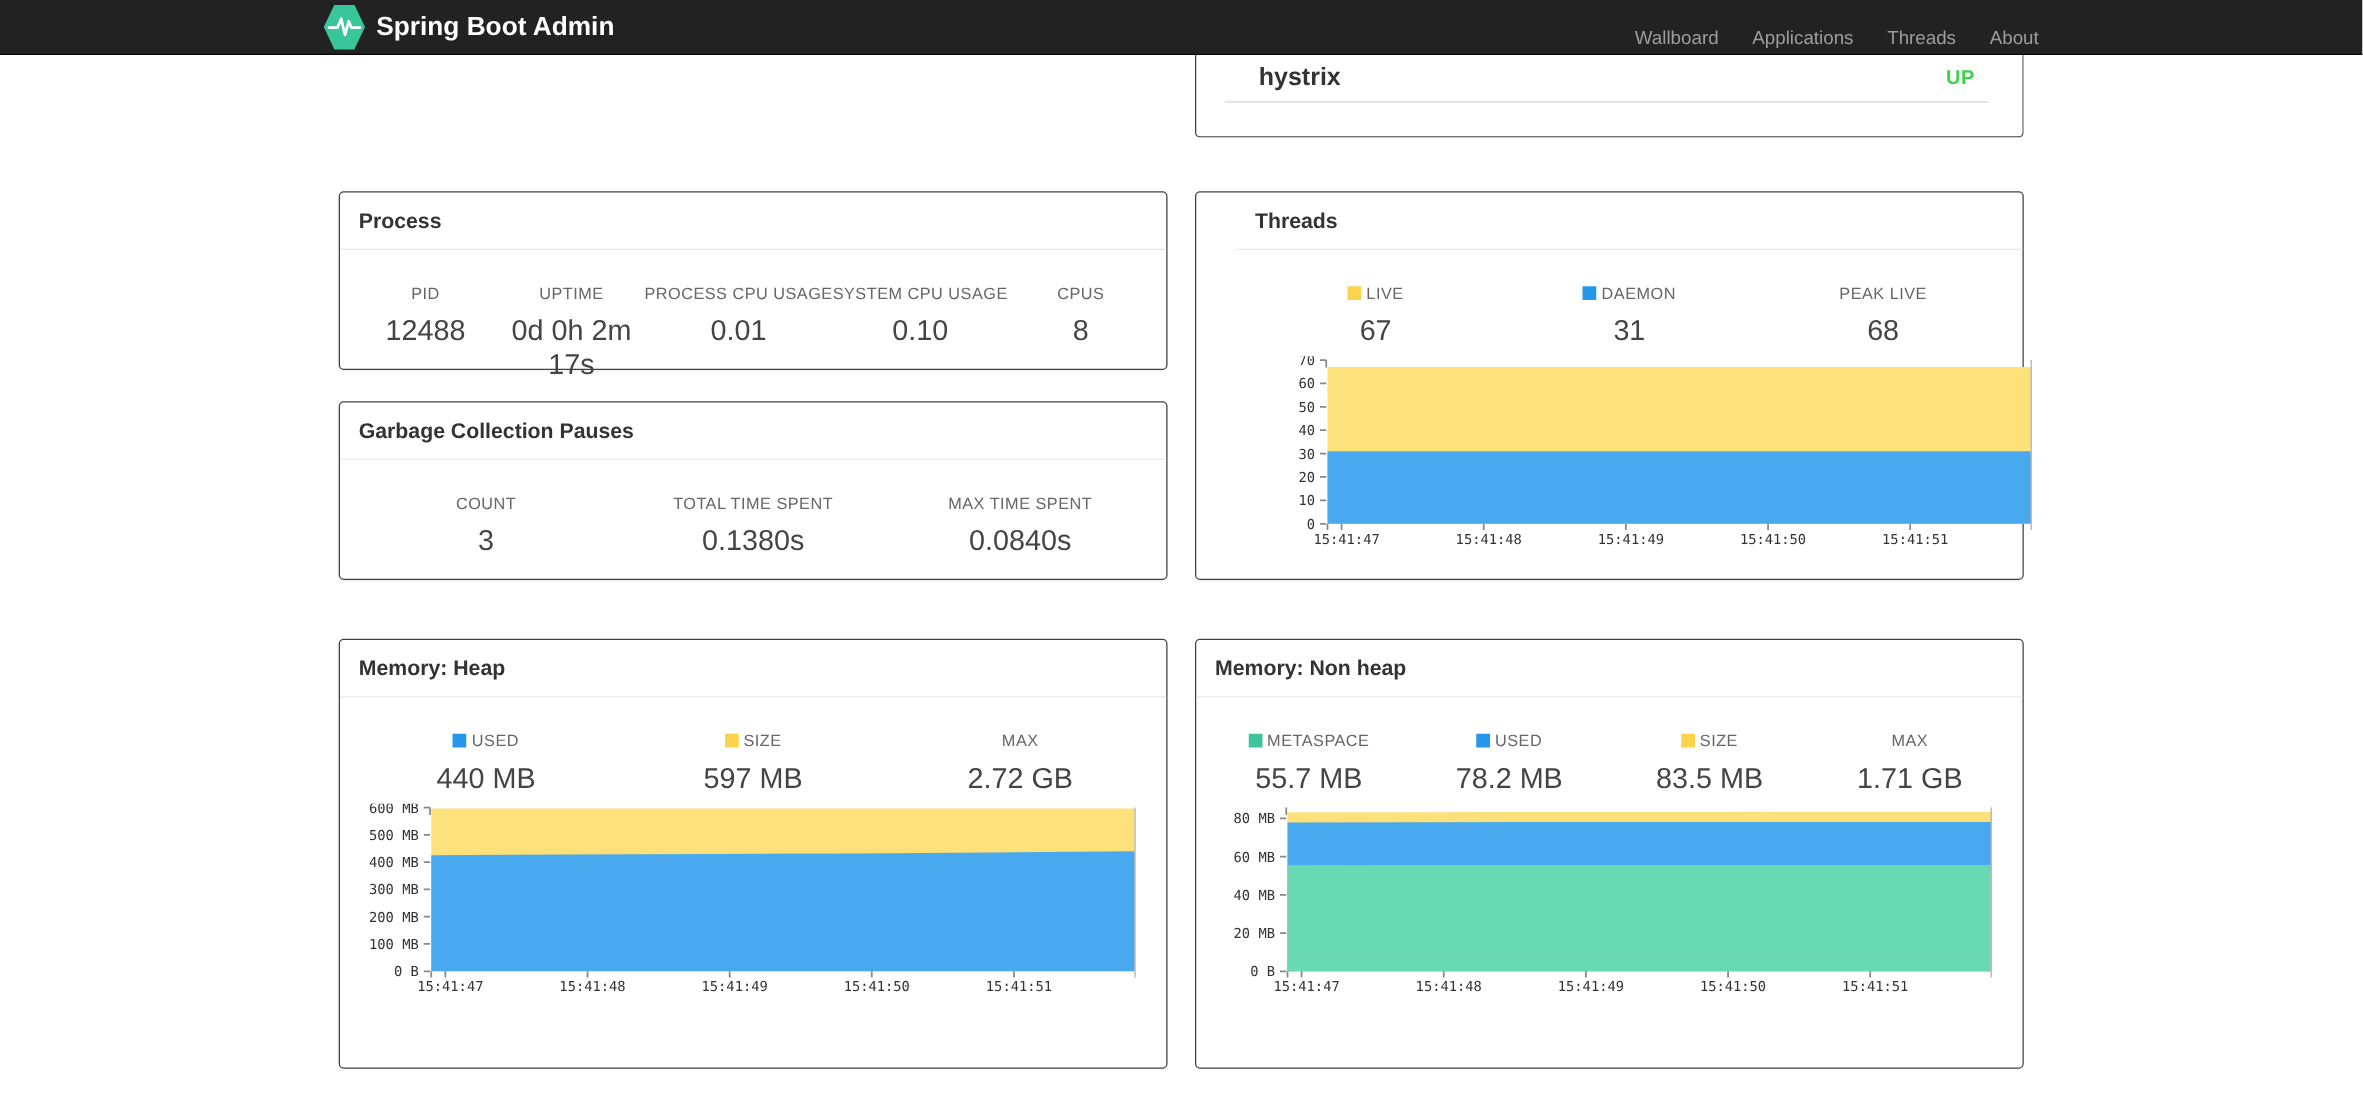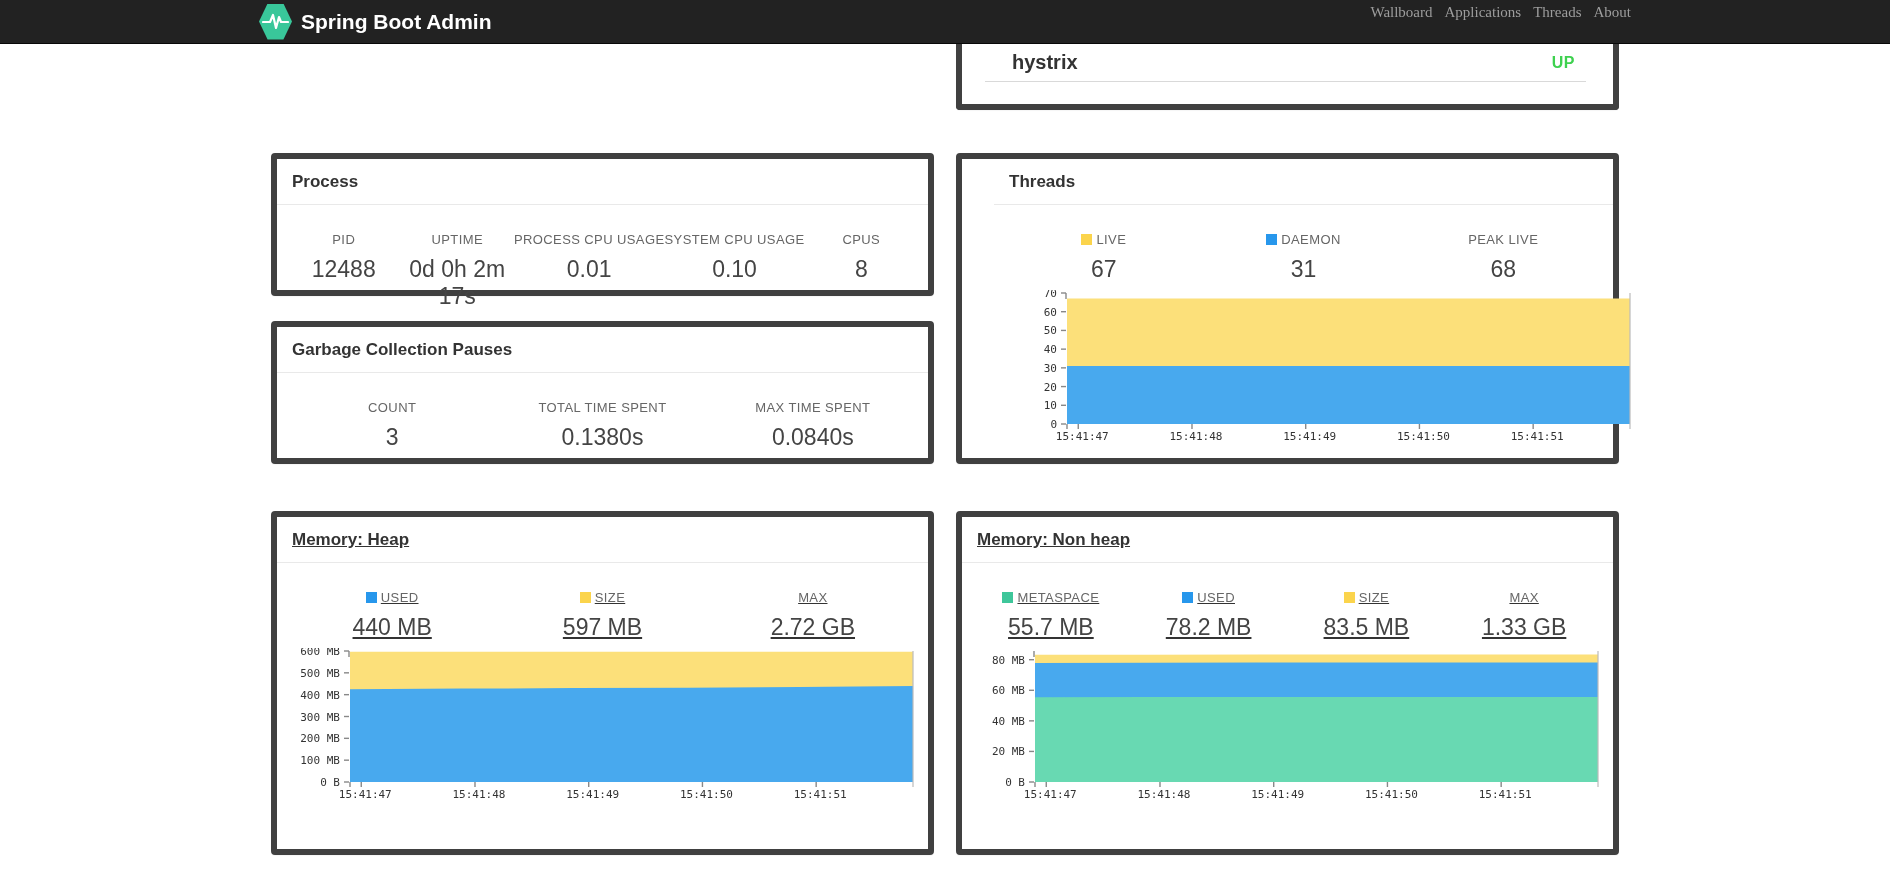--- a/index.html
+++ b/index.html
@@ -48,9 +48,9 @@
   .nav-links {
     margin-left: auto;
     display: flex;
-    gap: 12px;
+    gap: 27px;
     list-style: none;
-    padding: 0; margin-top: 0; margin-bottom: 0; font-family: Liberation Serif, serif;
+    padding: 0; margin-top: 18px; margin-bottom: 0;
   }
   .nav-link {
     color: #9d9d9d;

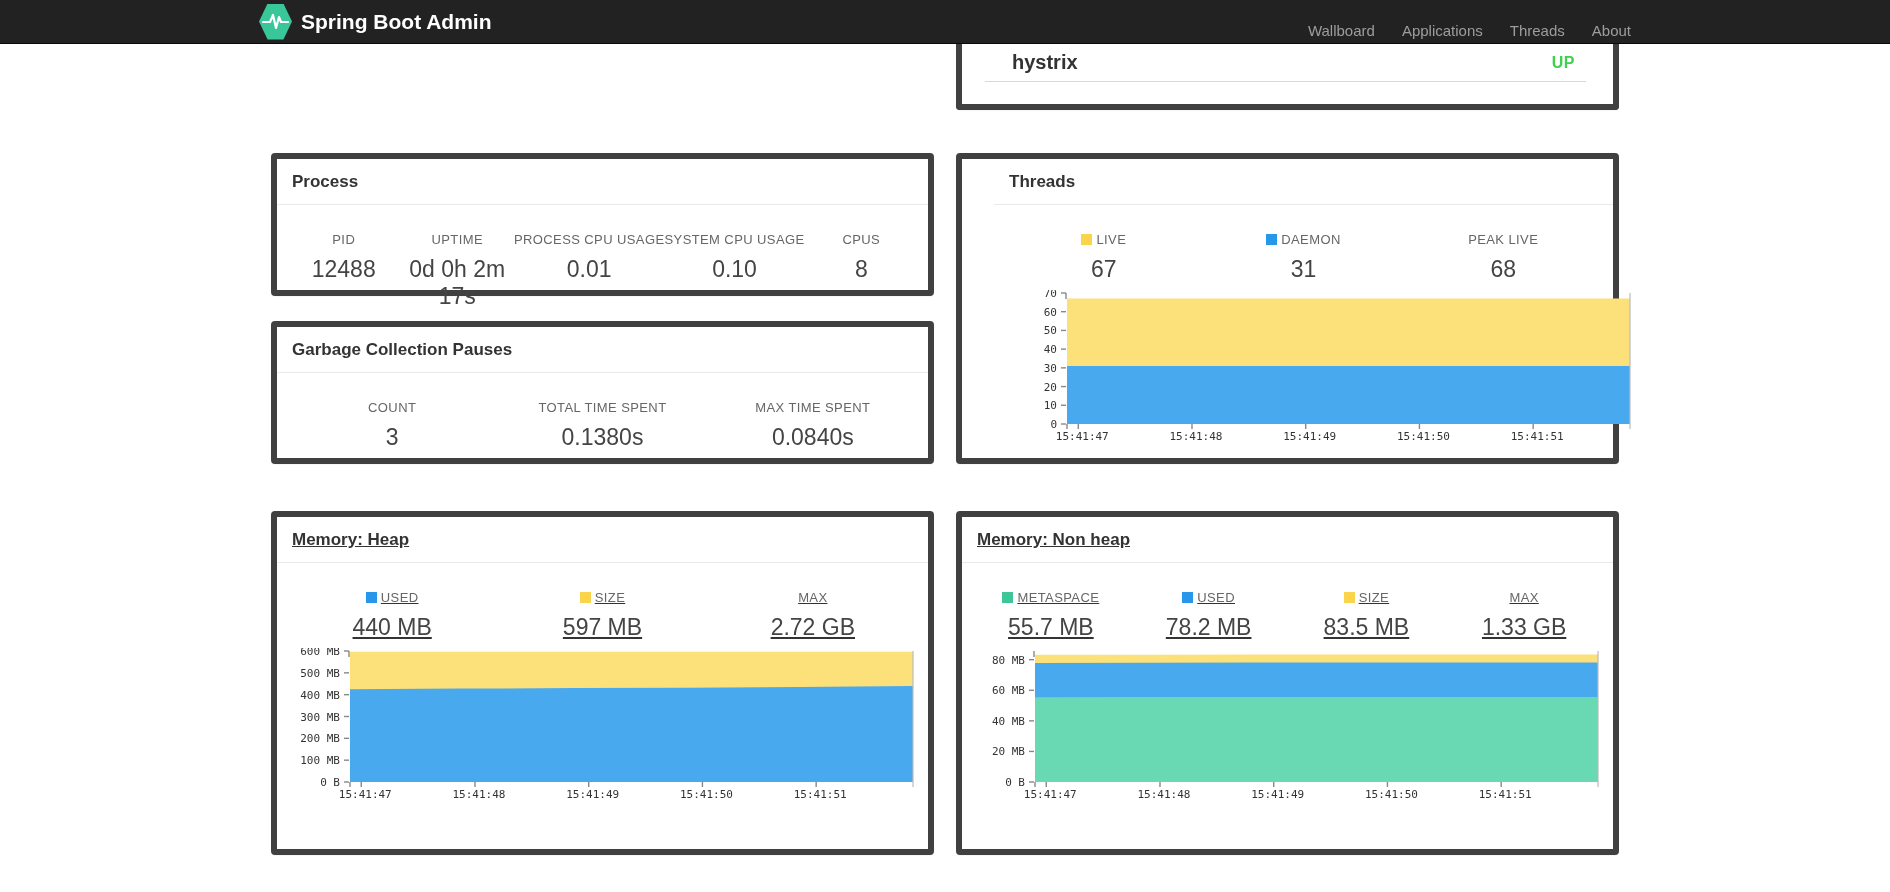--- a/index.html
+++ b/index.html
@@ -70,7 +70,7 @@
 
   .panel {
     background: #fff;
-    border: 6px solid #404040;
+    border: 1px solid #404040;
     border-radius: 4px;
     box-shadow: 0 1px 1px rgba(0,0,0,0.04);
   }

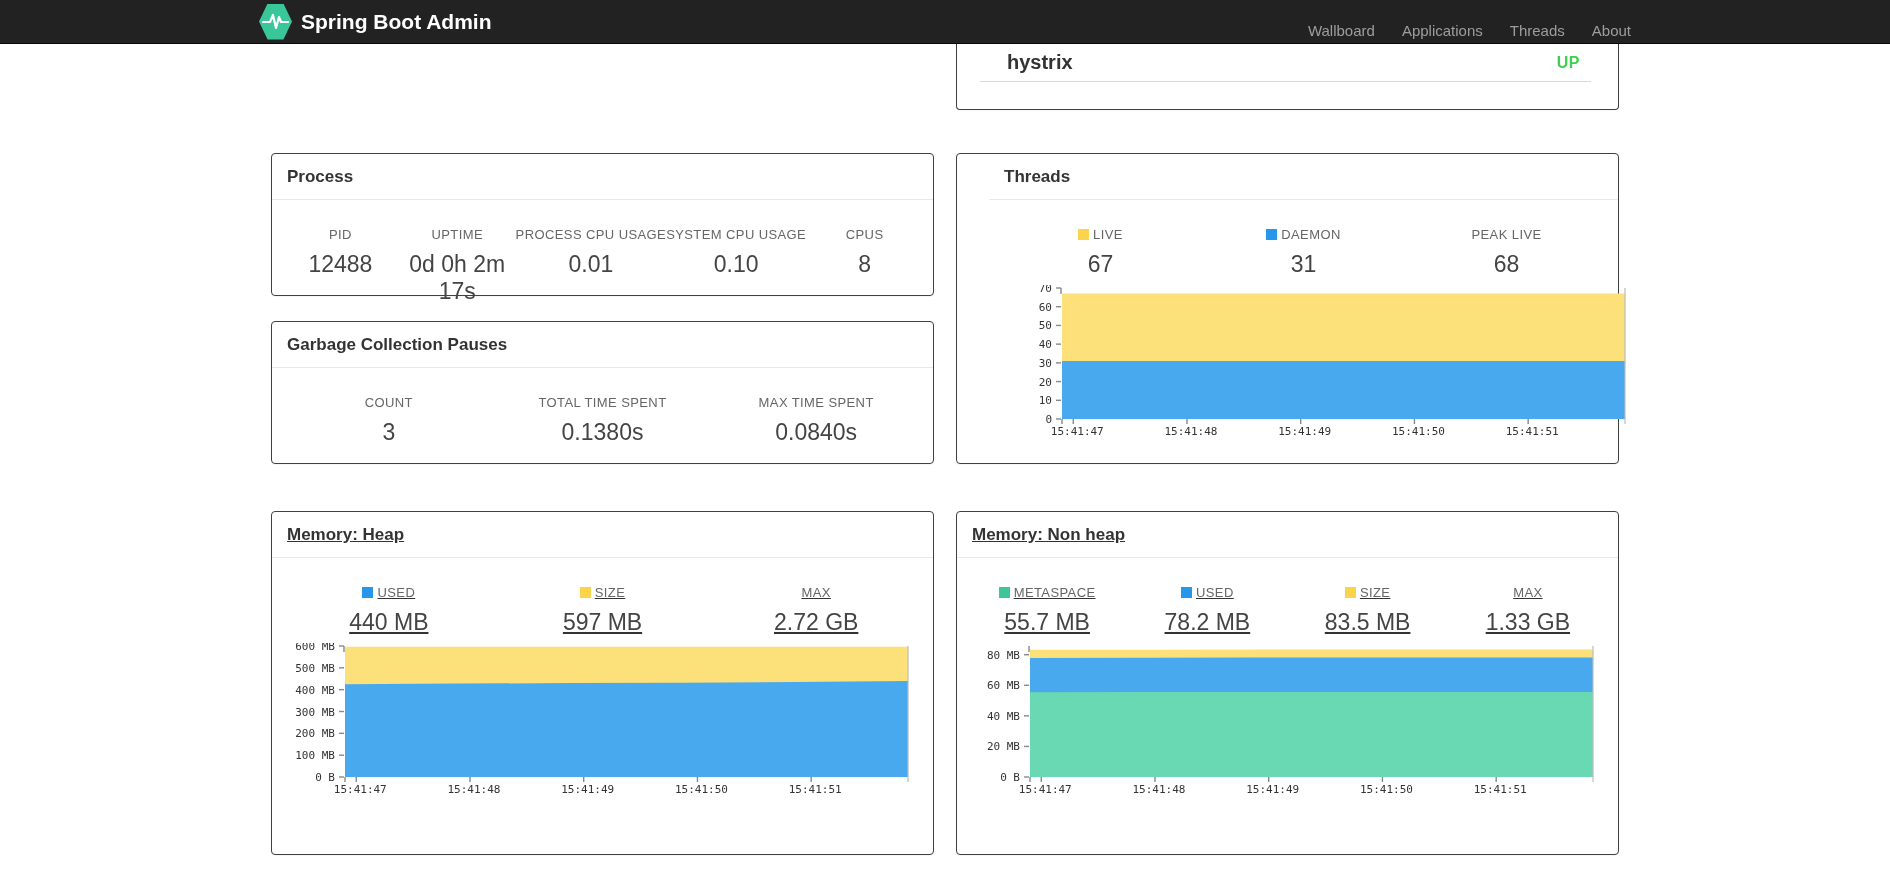--- a/index.html
+++ b/index.html
@@ -120,7 +120,7 @@
   
   .panel-process, .panel-gc { height: 143px; }
   .panel-threads { height: 311px; }
-  .panel-mem { height: 344px; text-decoration: underline; }
+  .panel-mem { height: 344px; }
 
   .spacer-top { height: 109px; }
   .mt-row2 { margin-top: 43px; padding-left: 32px; }

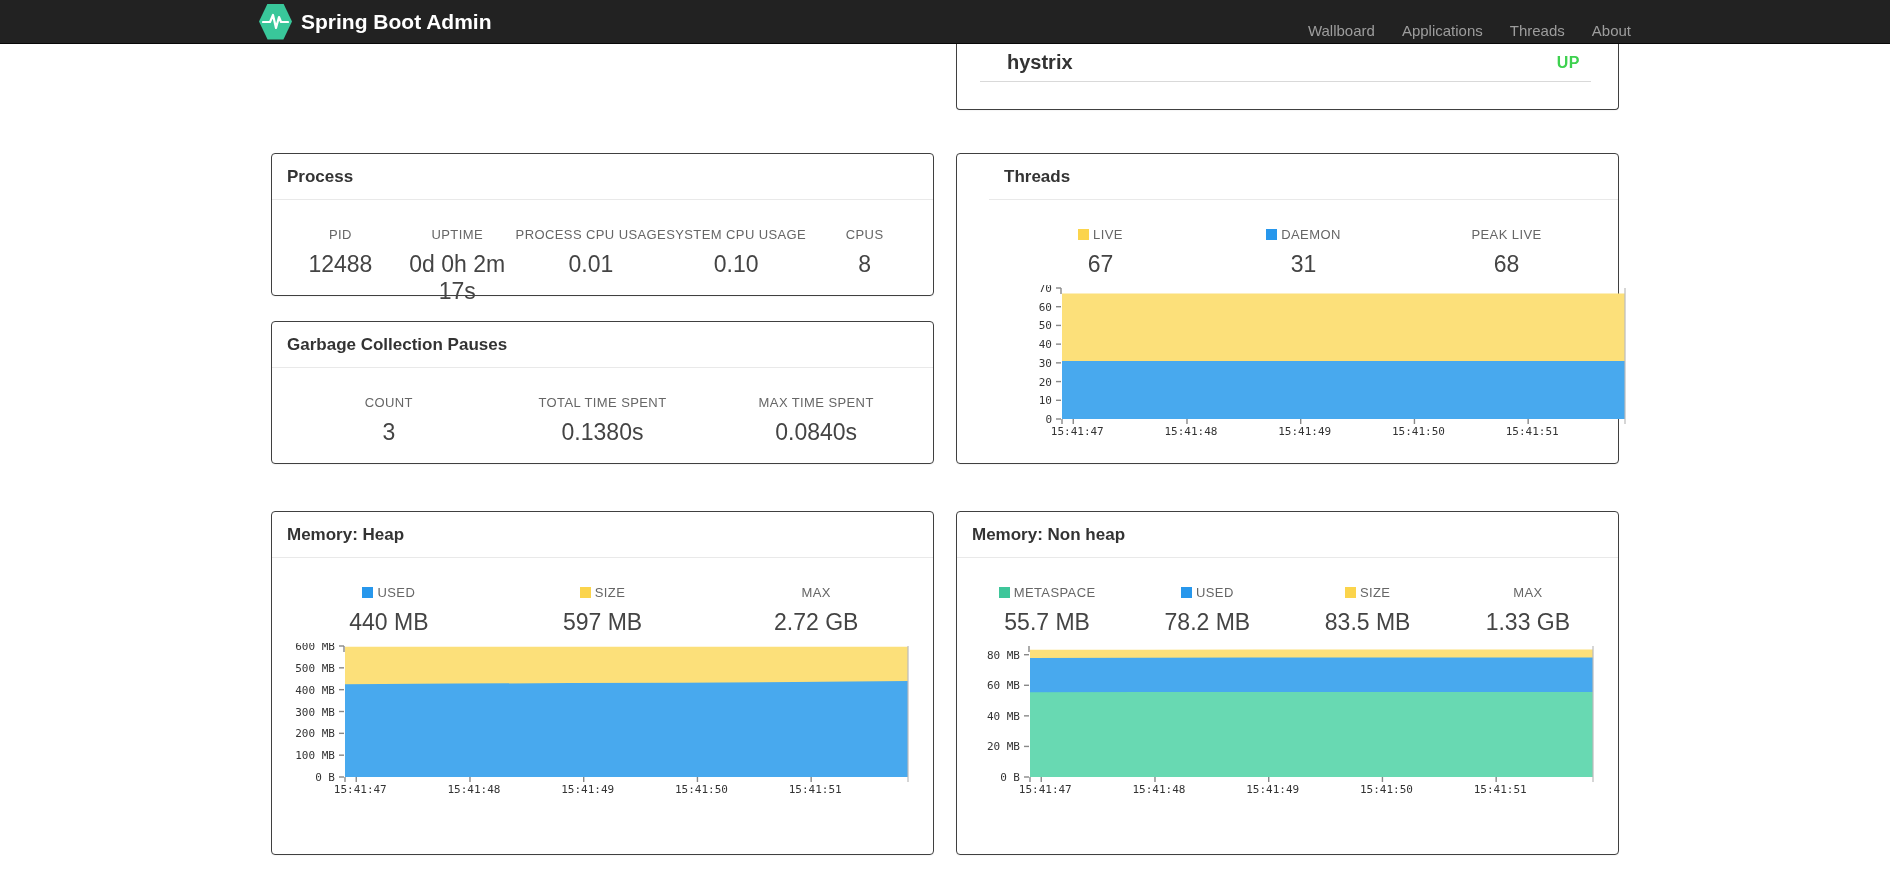--- a/index.html
+++ b/index.html
@@ -341,7 +341,7 @@
         </div>
         <div class="metric">
           <div class="metric-label"><span>MAX</span></div>
-          <div class="metric-value">1.33 GB</div>
+          <div class="metric-value">1.71 GB</div>
         </div>
       </div>
       <div class="chart" id="chart-memory_nonheap">

